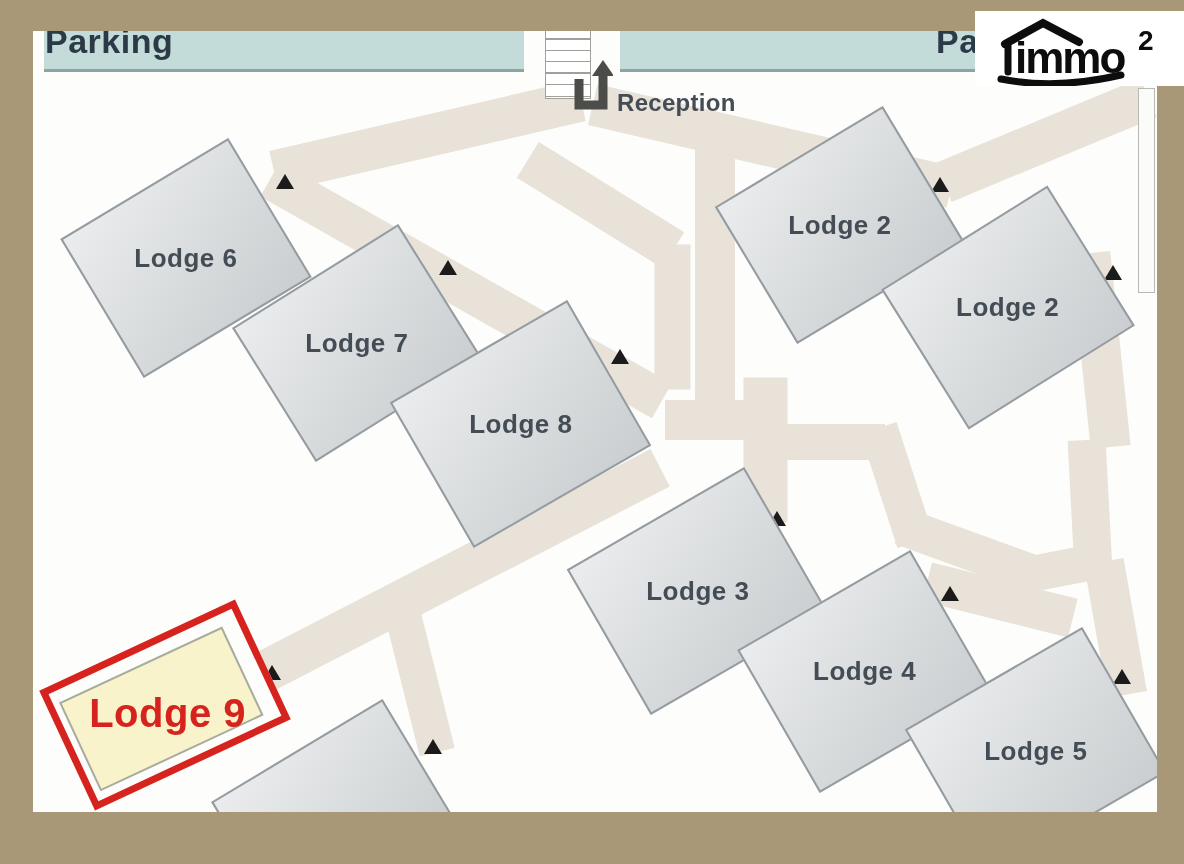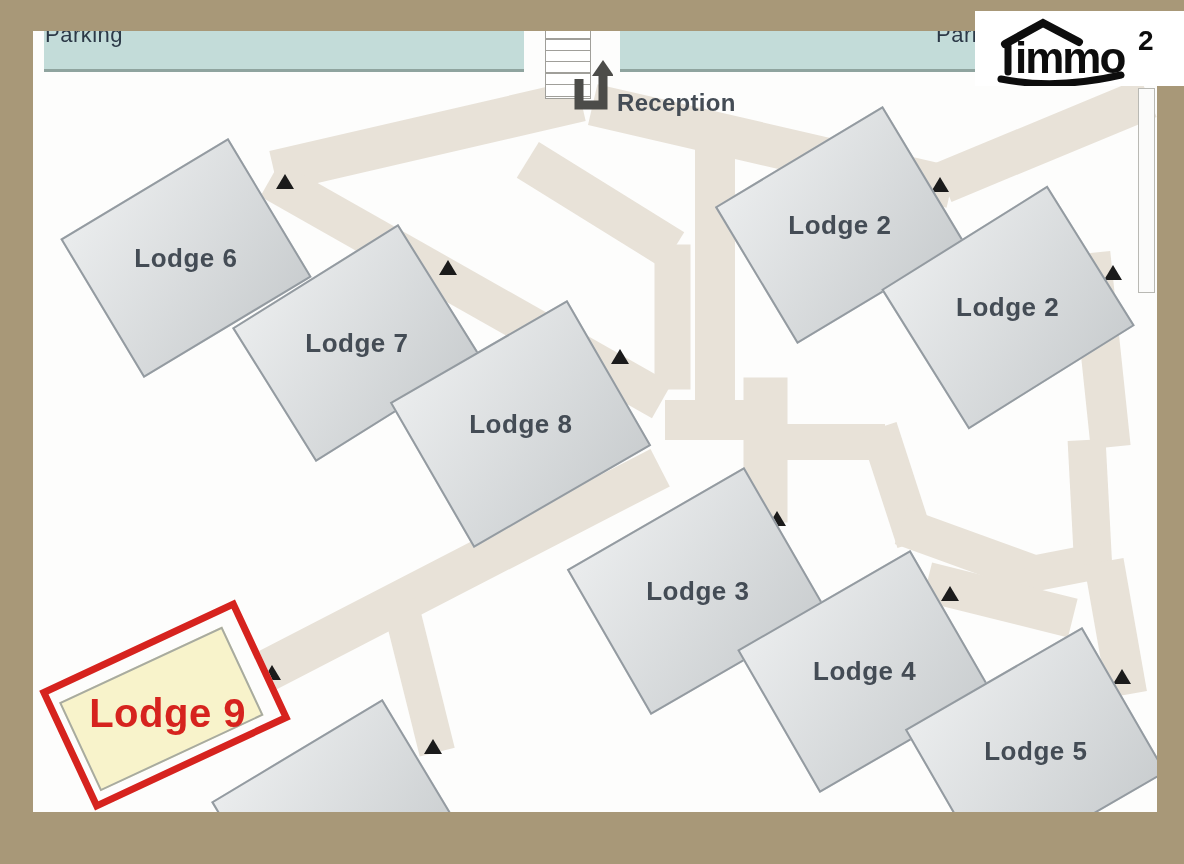--- a/index.html
+++ b/index.html
@@ -93,7 +93,7 @@
   .strip-right{left:587px;width:537px;}
   .parking-label{
     position:absolute;top:-9px;
-    font-size:22px;font-weight:400;color:var(--parking-text,#2c3947);
+    font-size:34px;font-weight:700;color:var(--parking-text,#2c3947);
     letter-spacing:.5px;white-space:nowrap;
   }
   .parking-label.pl{left:12px;}

